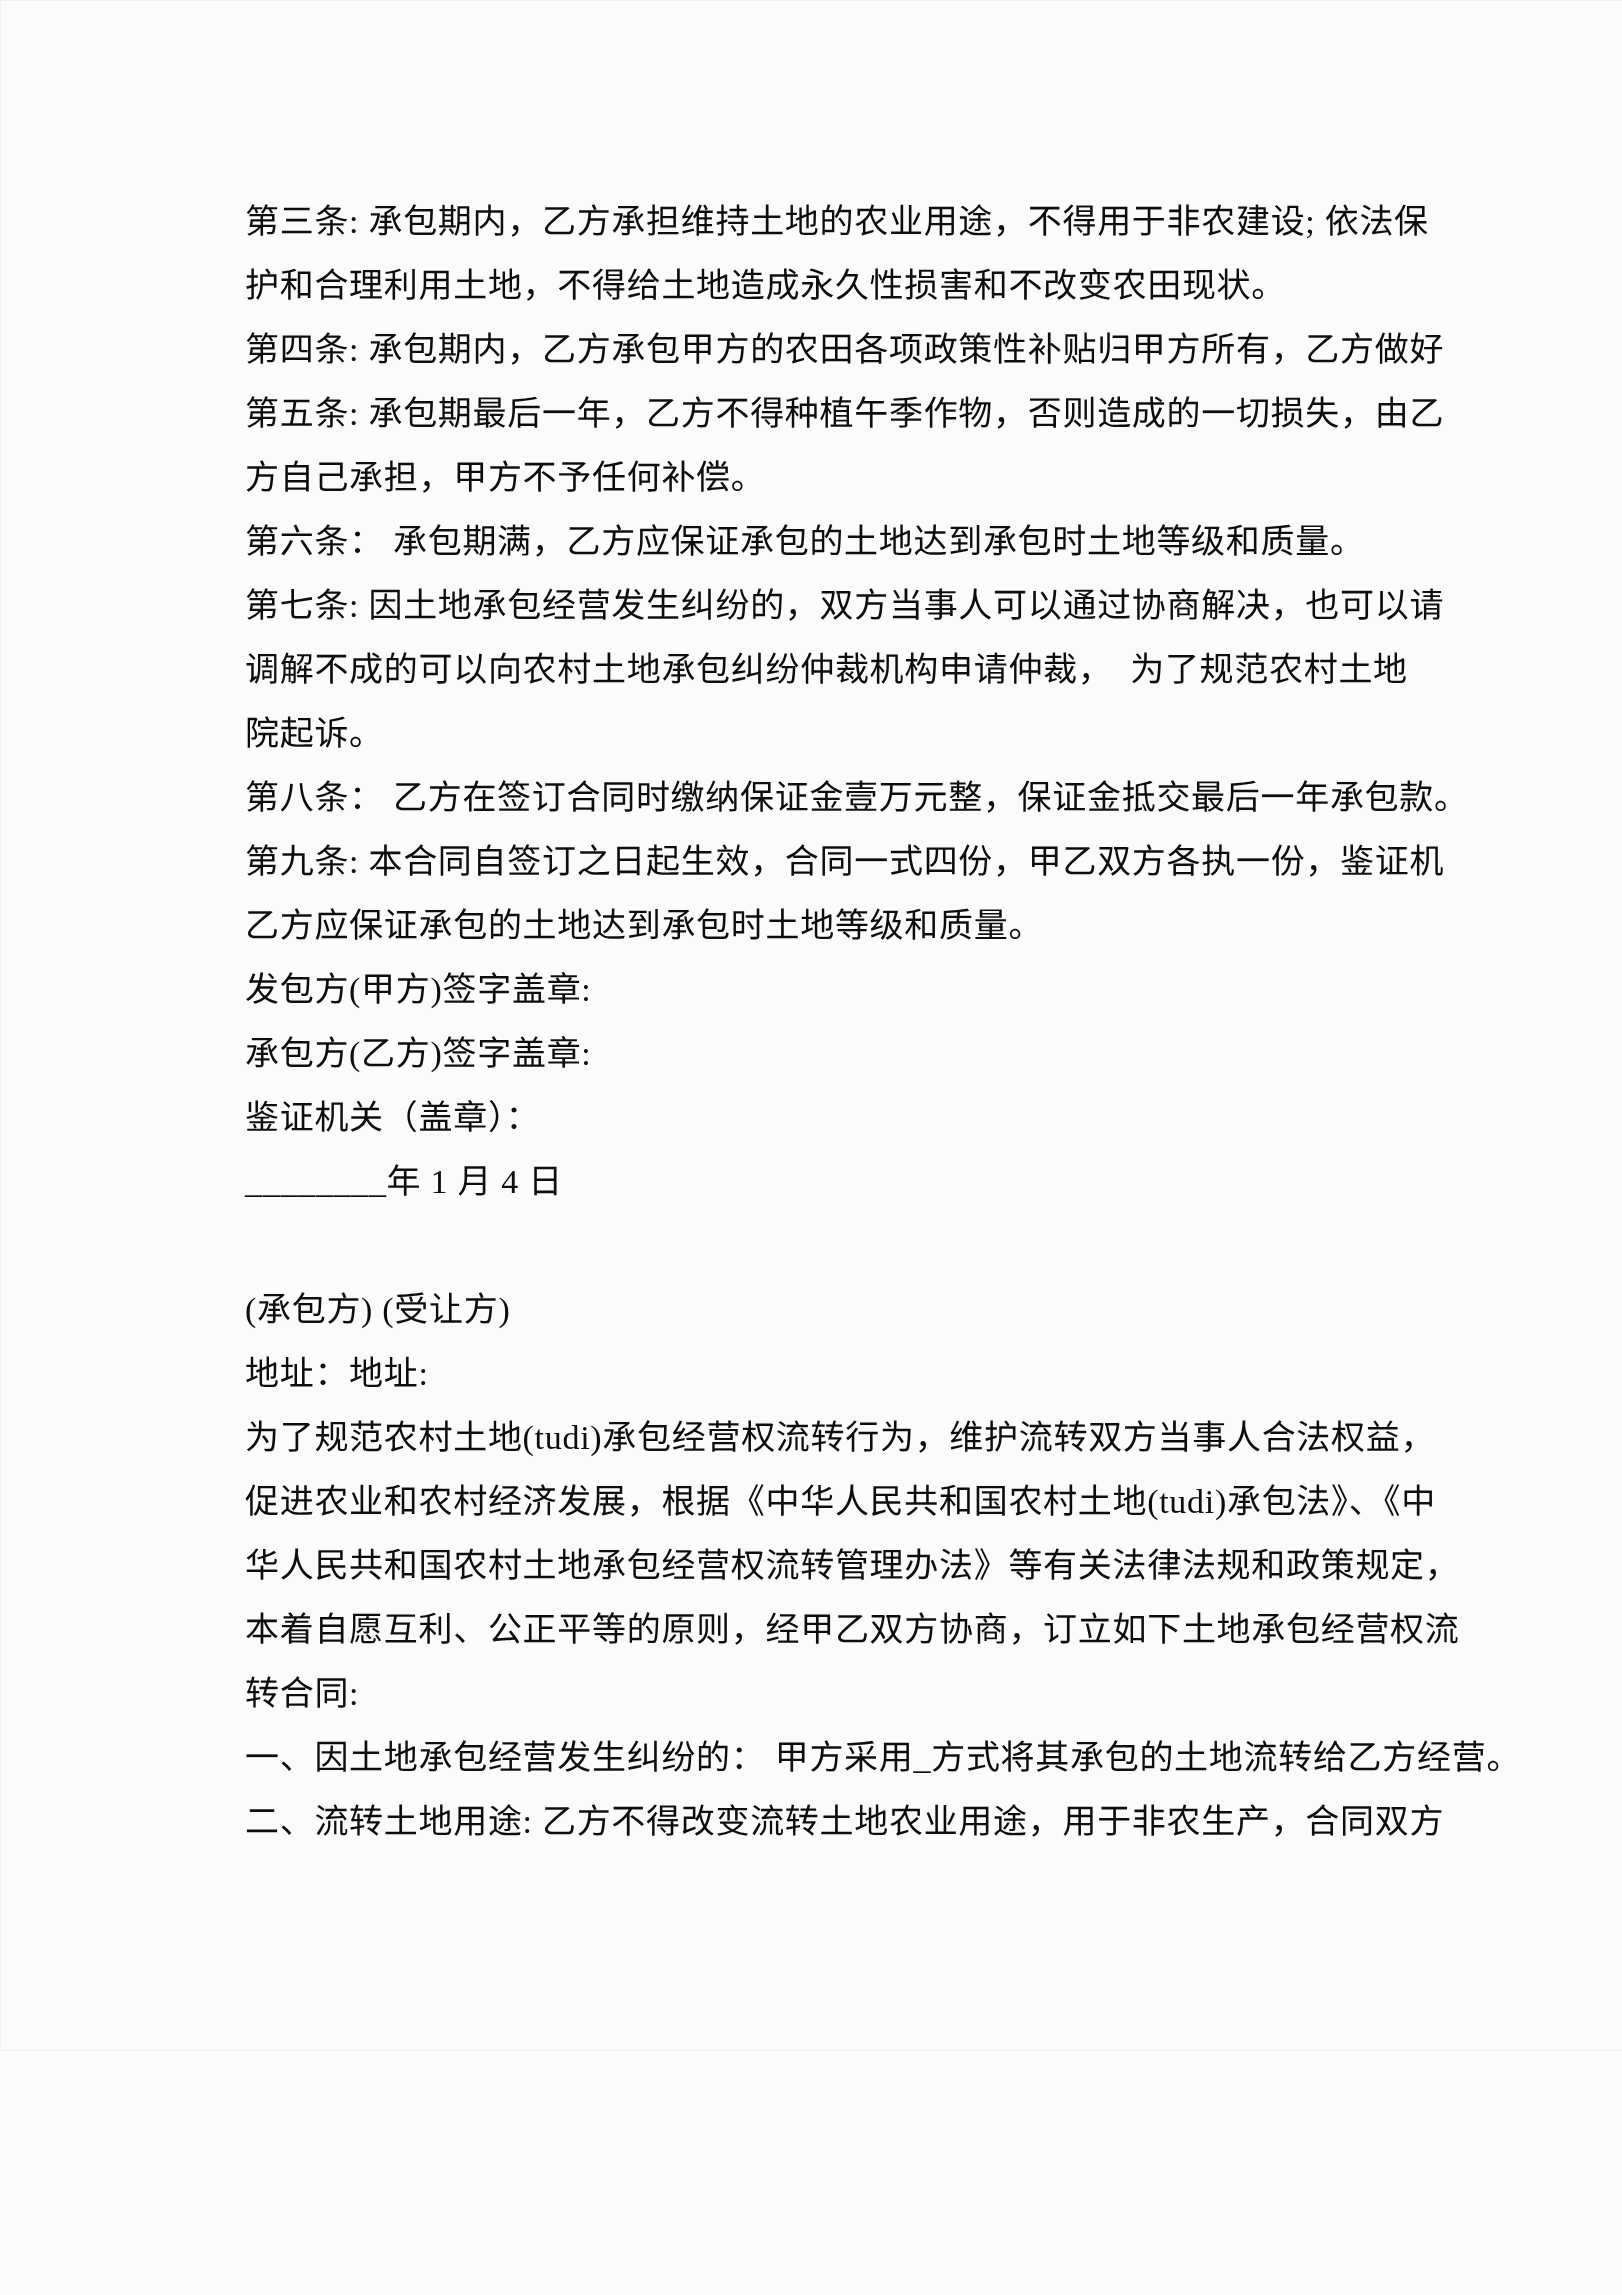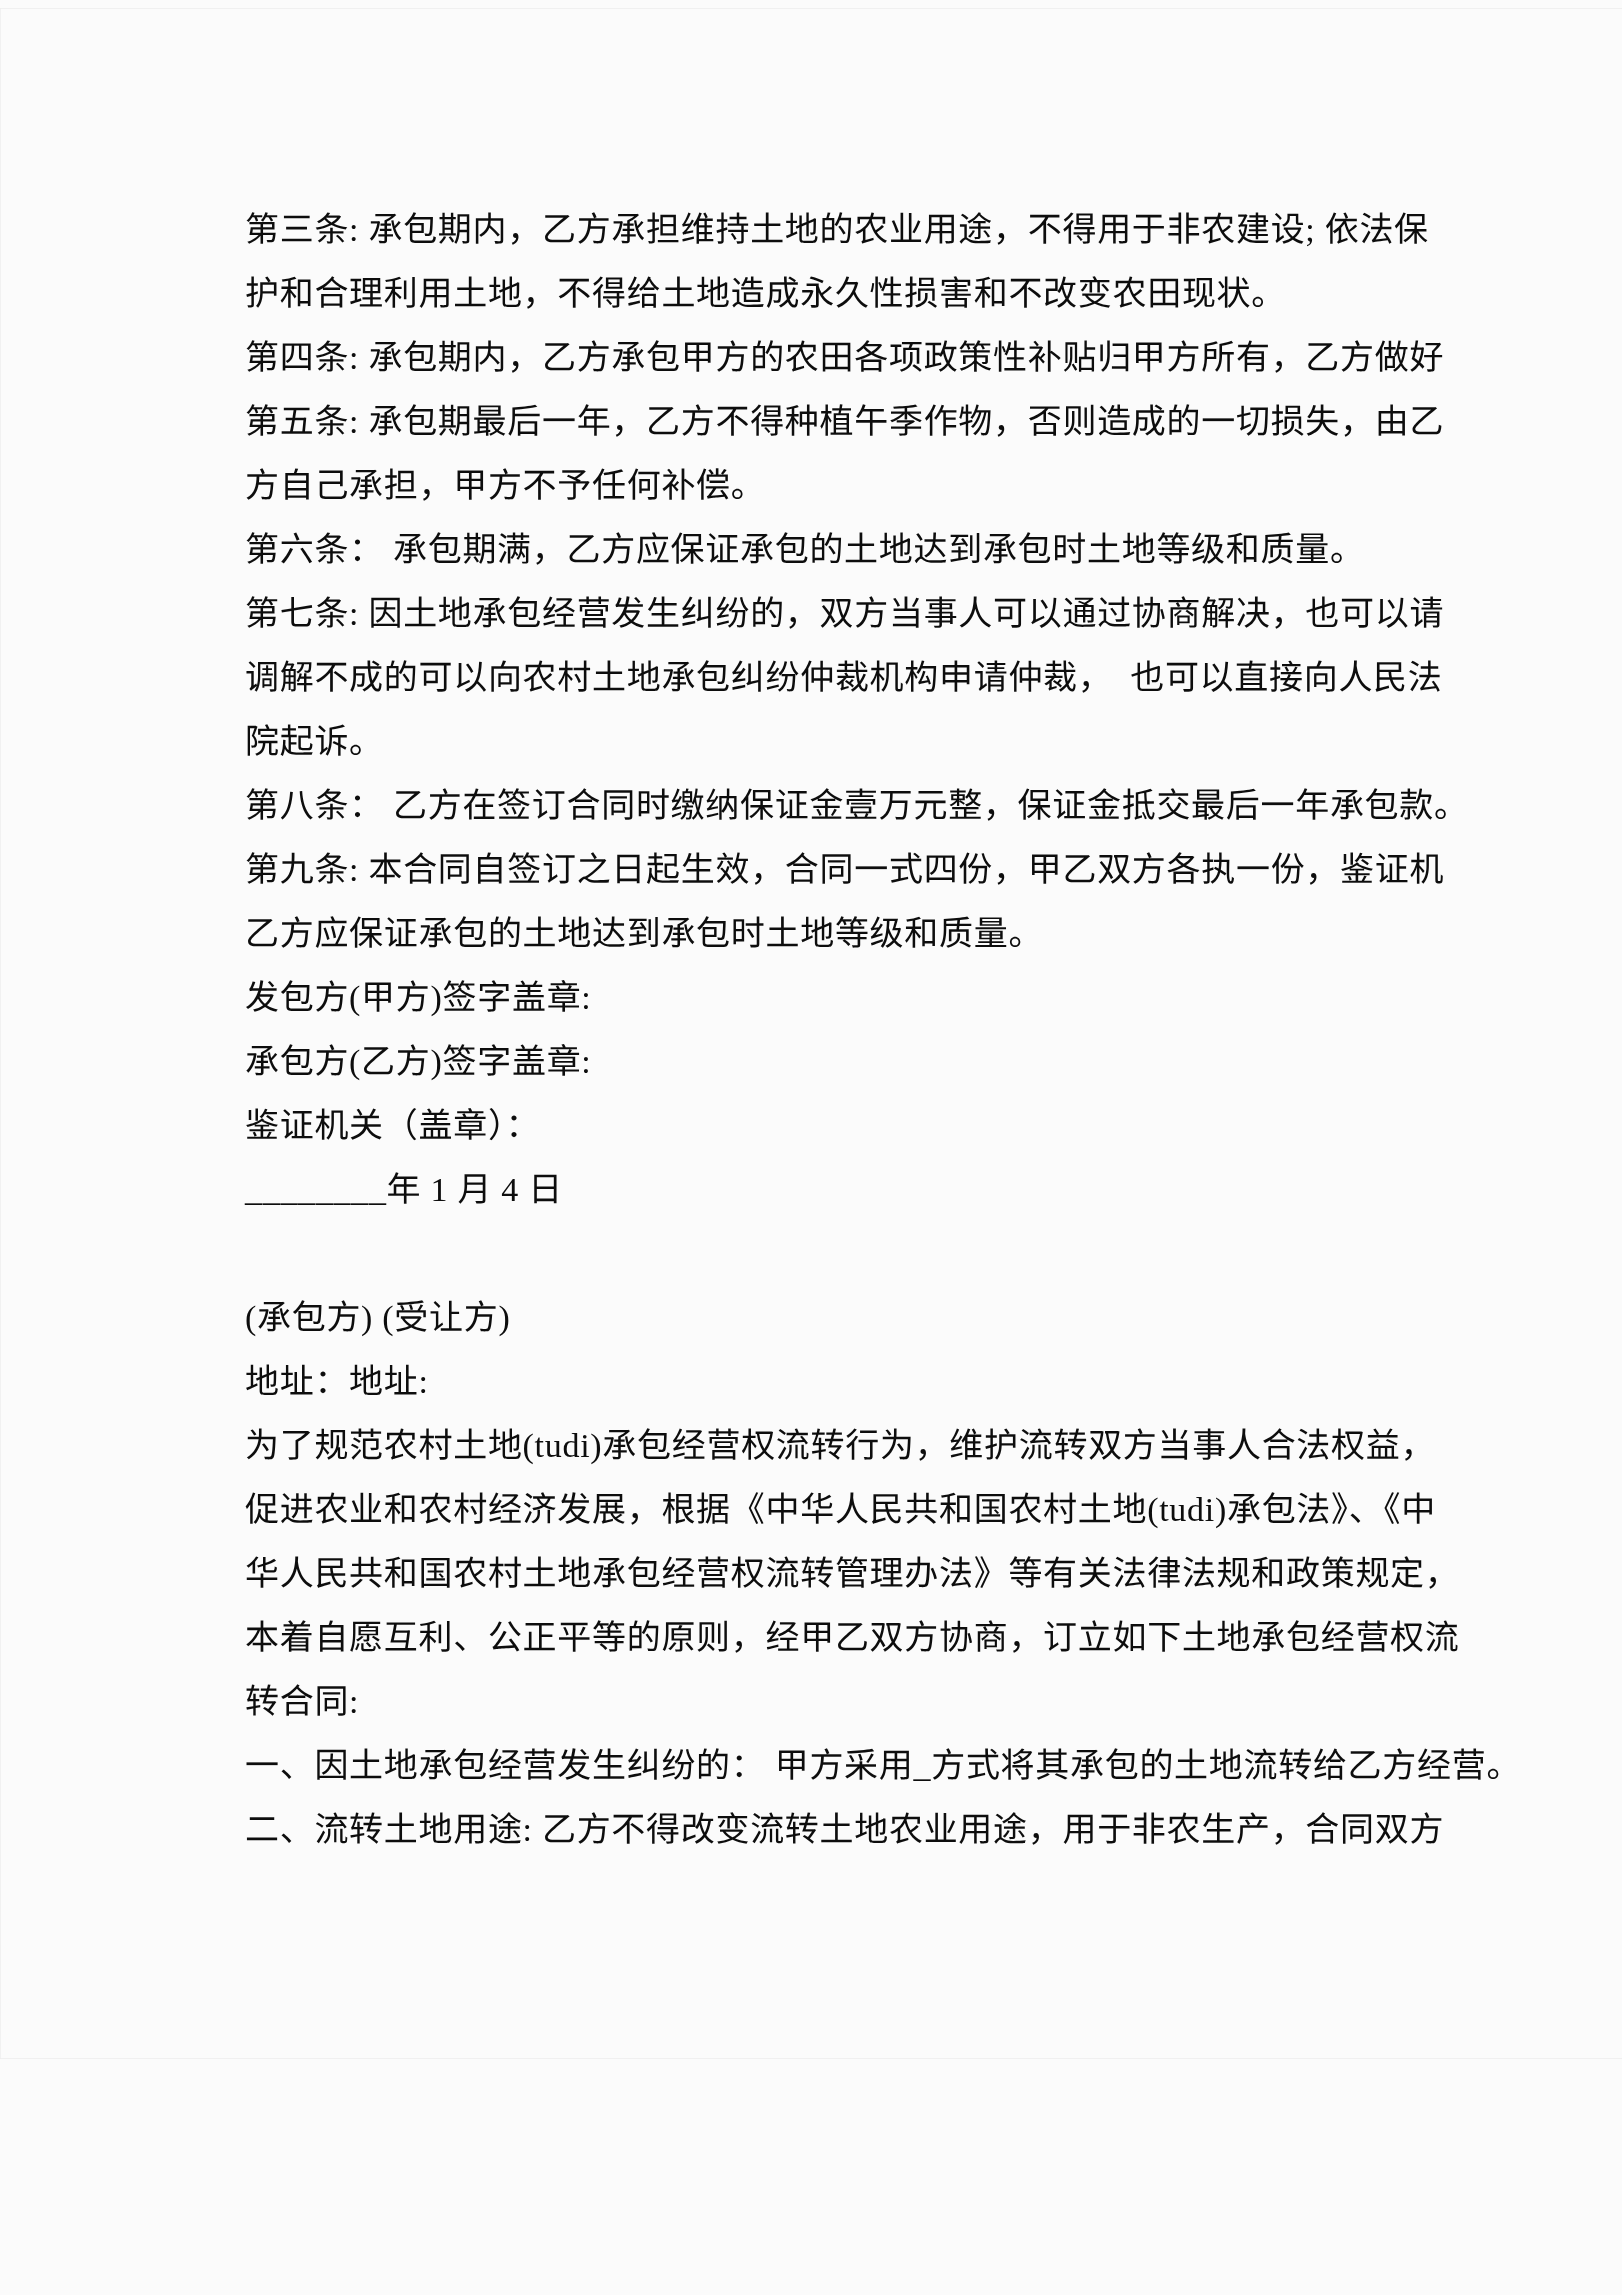--- a/index.html
+++ b/index.html
@@ -15,7 +15,6 @@
     box-shadow: inset 0 0 0 0.7px #ededed;
     overflow: hidden;
     font-family: "Liberation Serif", "DejaVu Serif", serif;
-    margin-top: 8px;
   }
   .doc {
     position: absolute;

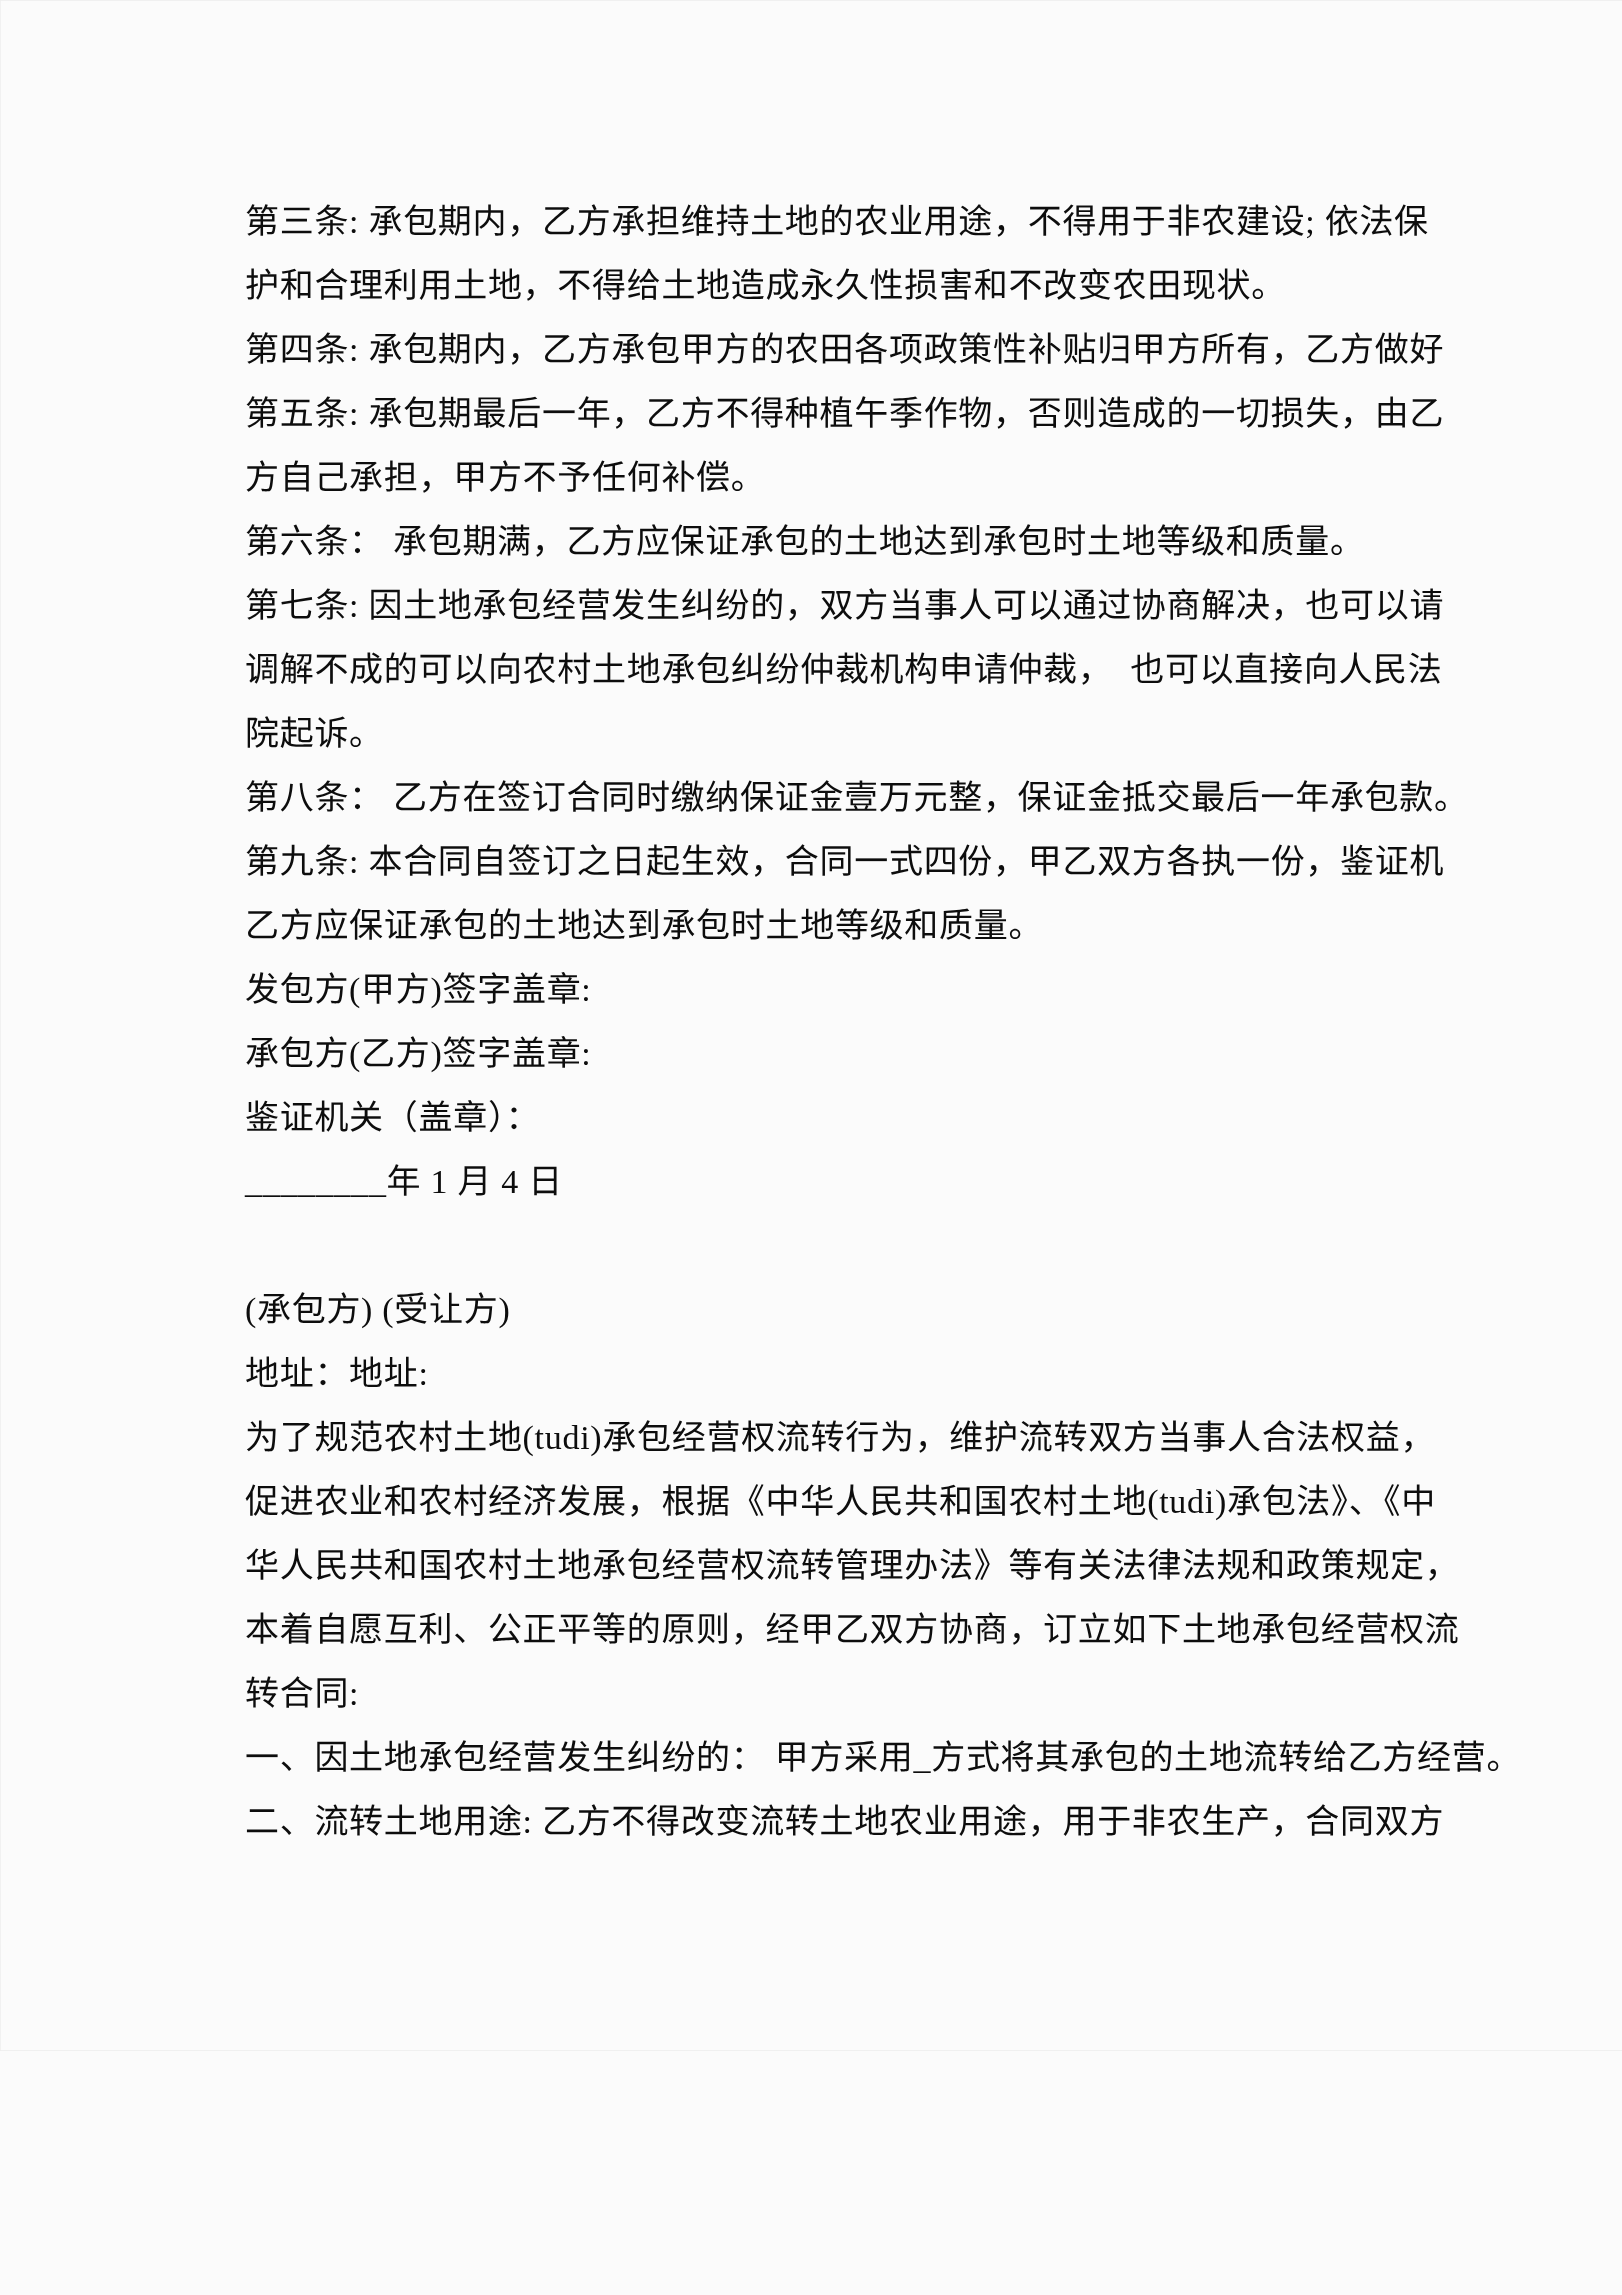--- a/index.html
+++ b/index.html
@@ -50,7 +50,7 @@
         <div class="line">方自己承担，甲方不予任何补偿。</div>
         <div class="line">第六条： 承包期满，乙方应保证承包的土地达到承包时土地等级和质量。</div>
         <div class="line">第七条: 因土地承包经营发生纠纷的，双方当事人可以通过协商解决，也可以请</div>
-        <div class="line">调解不成的可以向农村土地承包纠纷仲裁机构申请仲裁，　也可以直接向人民法</div>
+        <div class="line">调解不成的可以向农村土地承包纠纷仲裁机构申请仲裁，　为了规范农村土地</div>
         <div class="line">院起诉。</div>
         <div class="line">第八条： 乙方在签订合同时缴纳保证金壹万元整，保证金抵交最后一年承包款。</div>
         <div class="line">第九条: 本合同自签订之日起生效，合同一式四份，甲乙双方各执一份，鉴证机</div>

